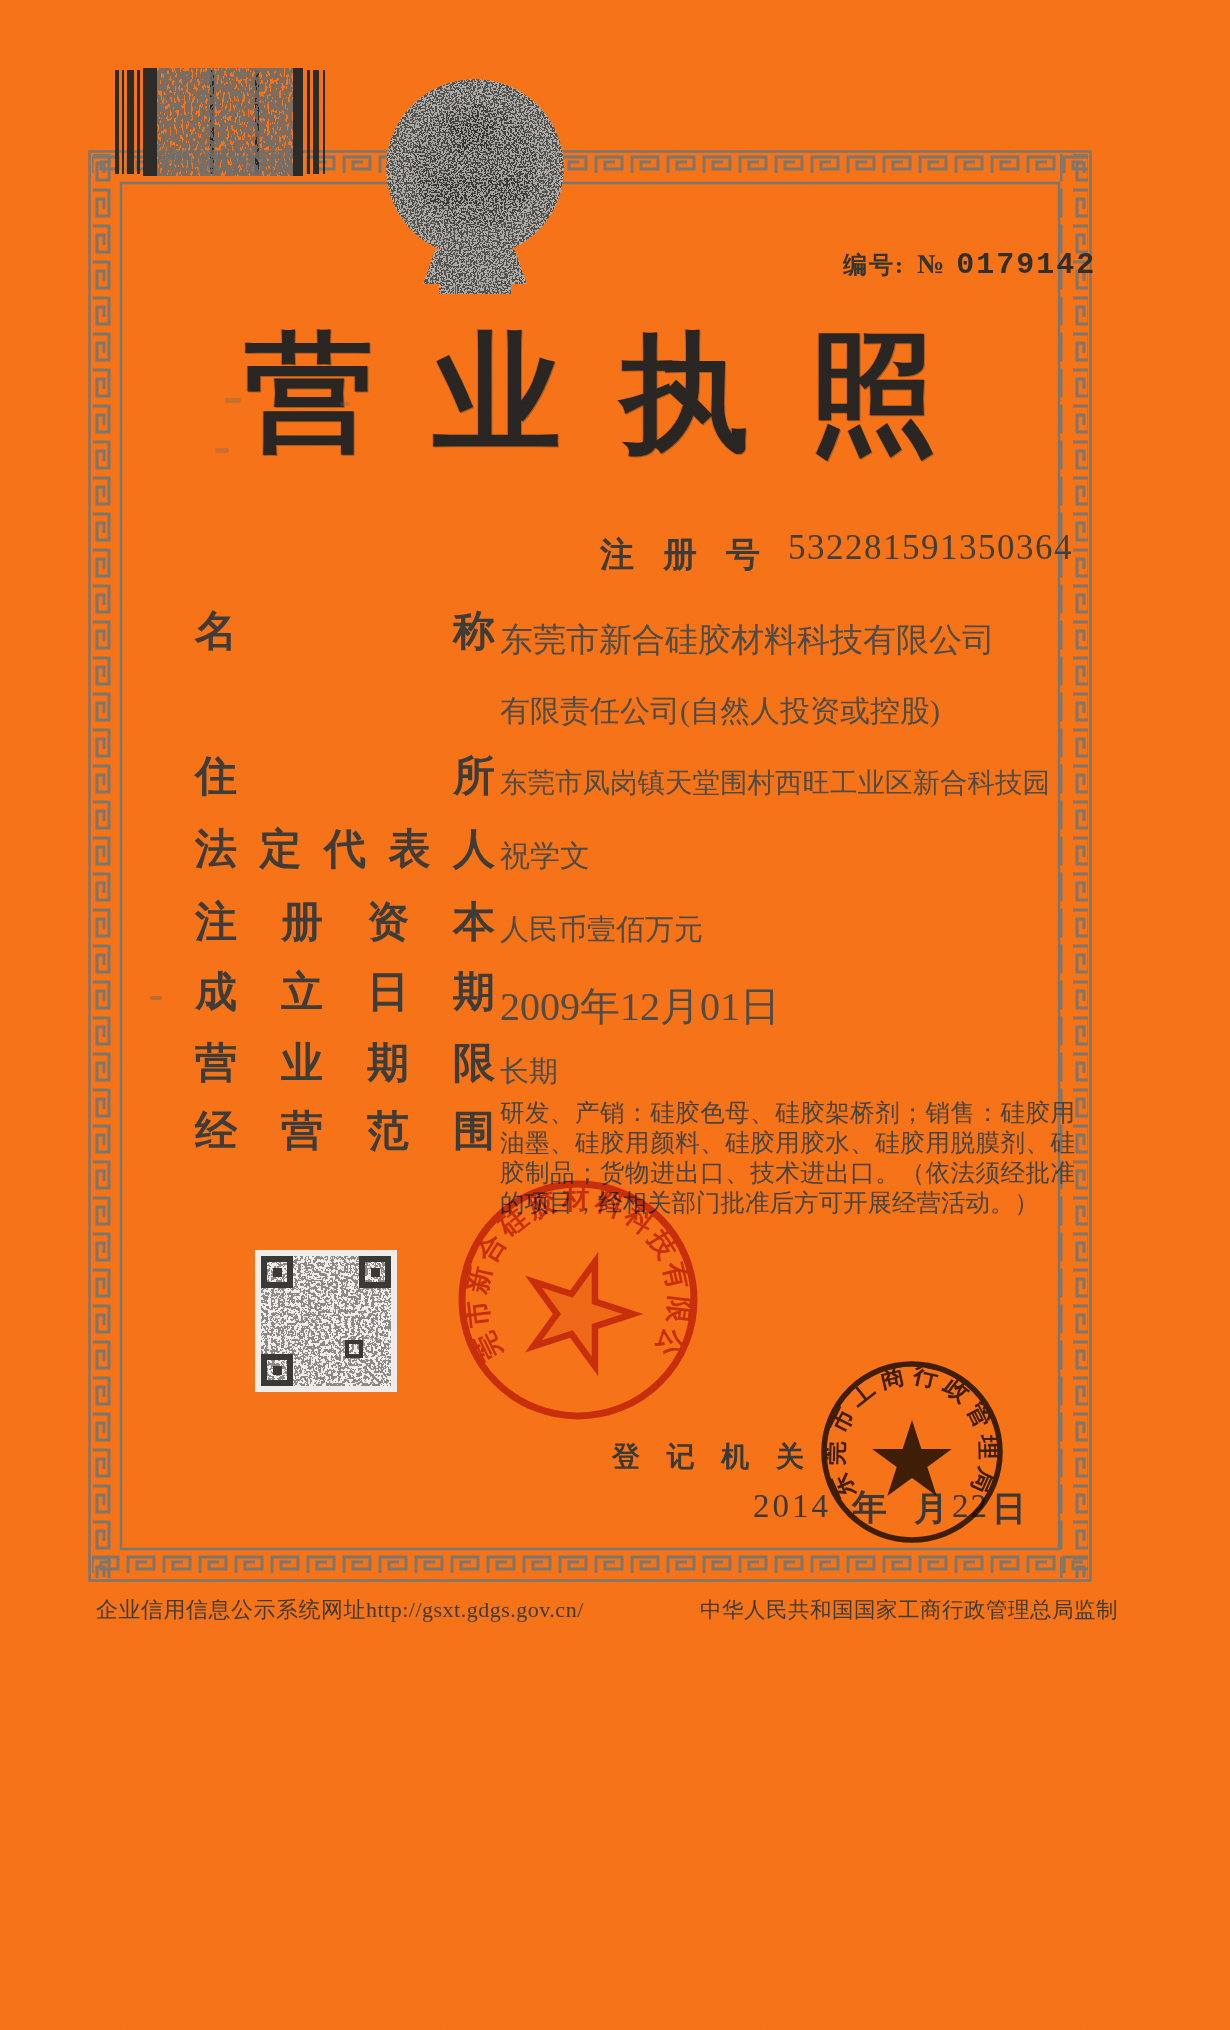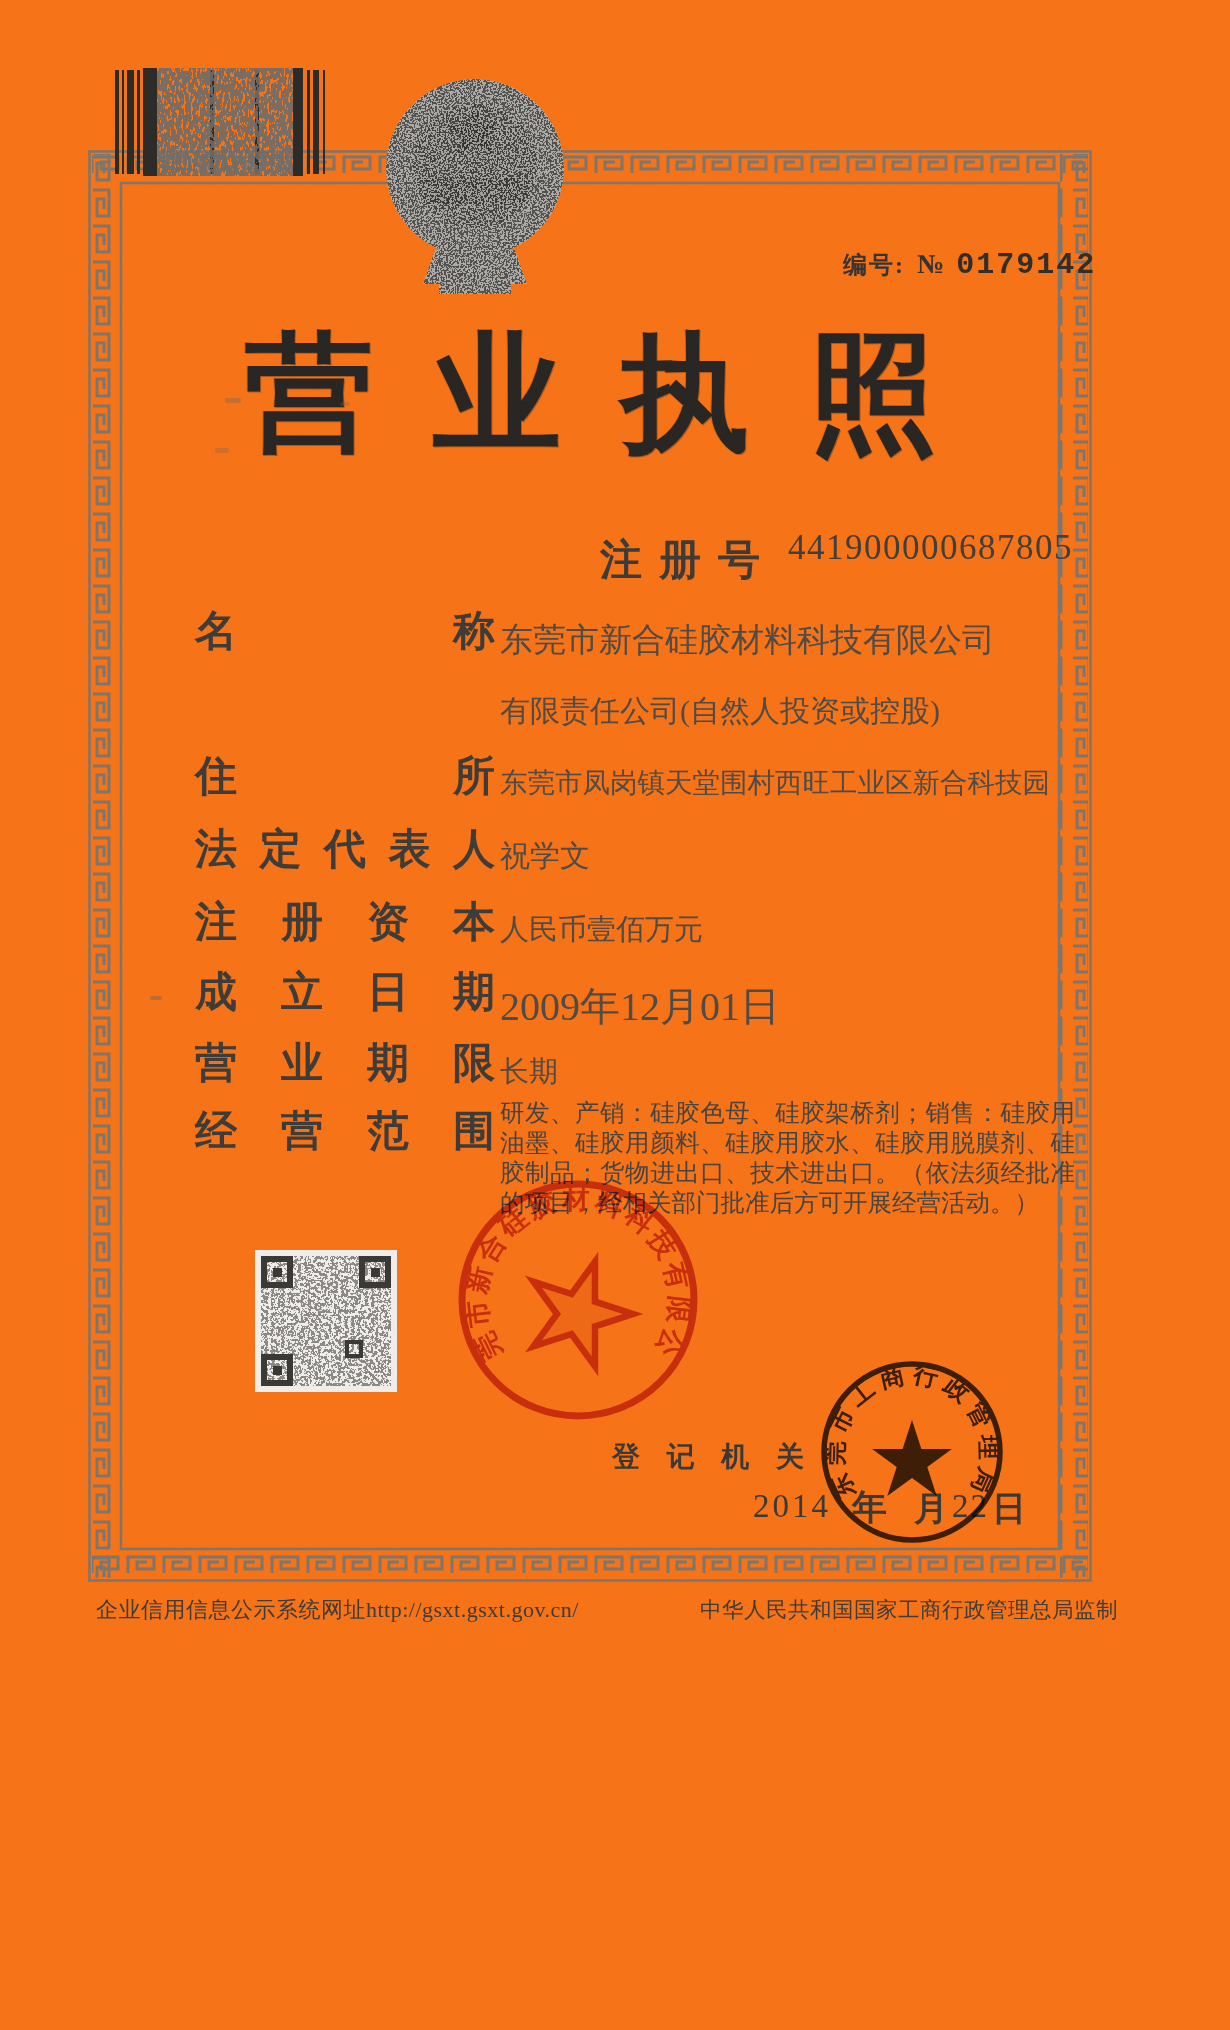--- a/index.html
+++ b/index.html
@@ -19,7 +19,7 @@
     text-shadow:1px 1px 0 rgba(40,36,30,.35), -1px 0 0 rgba(40,36,30,.18);white-space:nowrap;}
 
   
-  .regno-label{left:600px;top:532px;width:160px;font-size:42px;font-weight:700;color:#3c3a36;
+  .regno-label{left:600px;top:532px;width:160px;font-size:34px;font-weight:700;color:#3c3a36;
     text-align:justify;text-align-last:justify;text-justify:inter-character;}
   .regno-value{left:788px;top:528px;font-size:35px;color:#403e3a;letter-spacing:1.5px;}
 

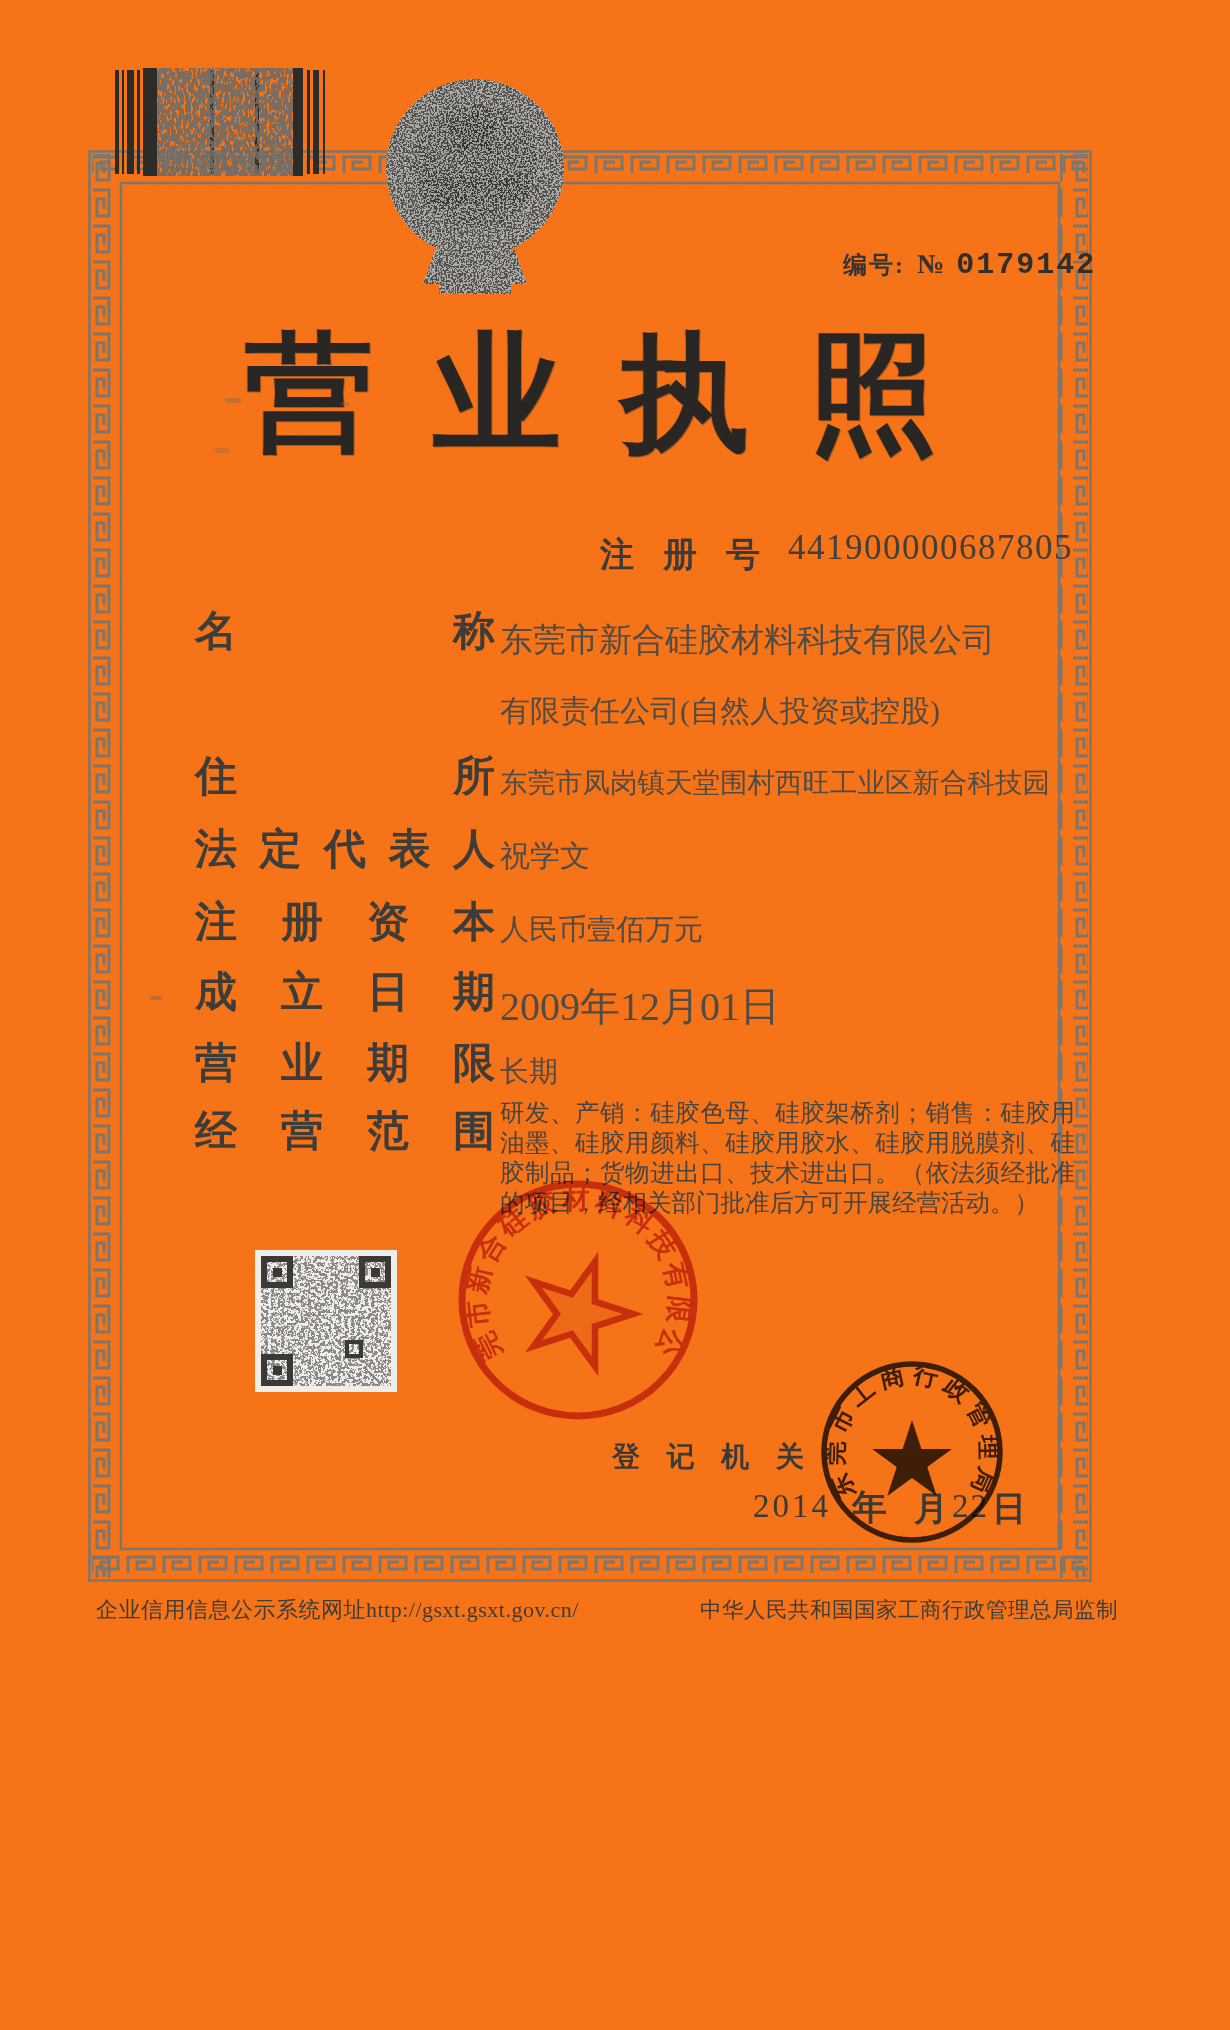--- a/index.html
+++ b/index.html
@@ -143,7 +143,7 @@
   <div class="abs doc-title">营业执照</div>
 
   <div class="abs regno-label">注册号</div>
-  <div class="abs regno-value">441900000687805</div>
+  <div class="abs regno-value">532281591350364</div>
 
   <div class="abs field-label" style="top:608px">名称</div>
   <div class="abs field-value" style="top:618px;font-size:33px">东莞市新合硅胶材料科技有限公司</div>

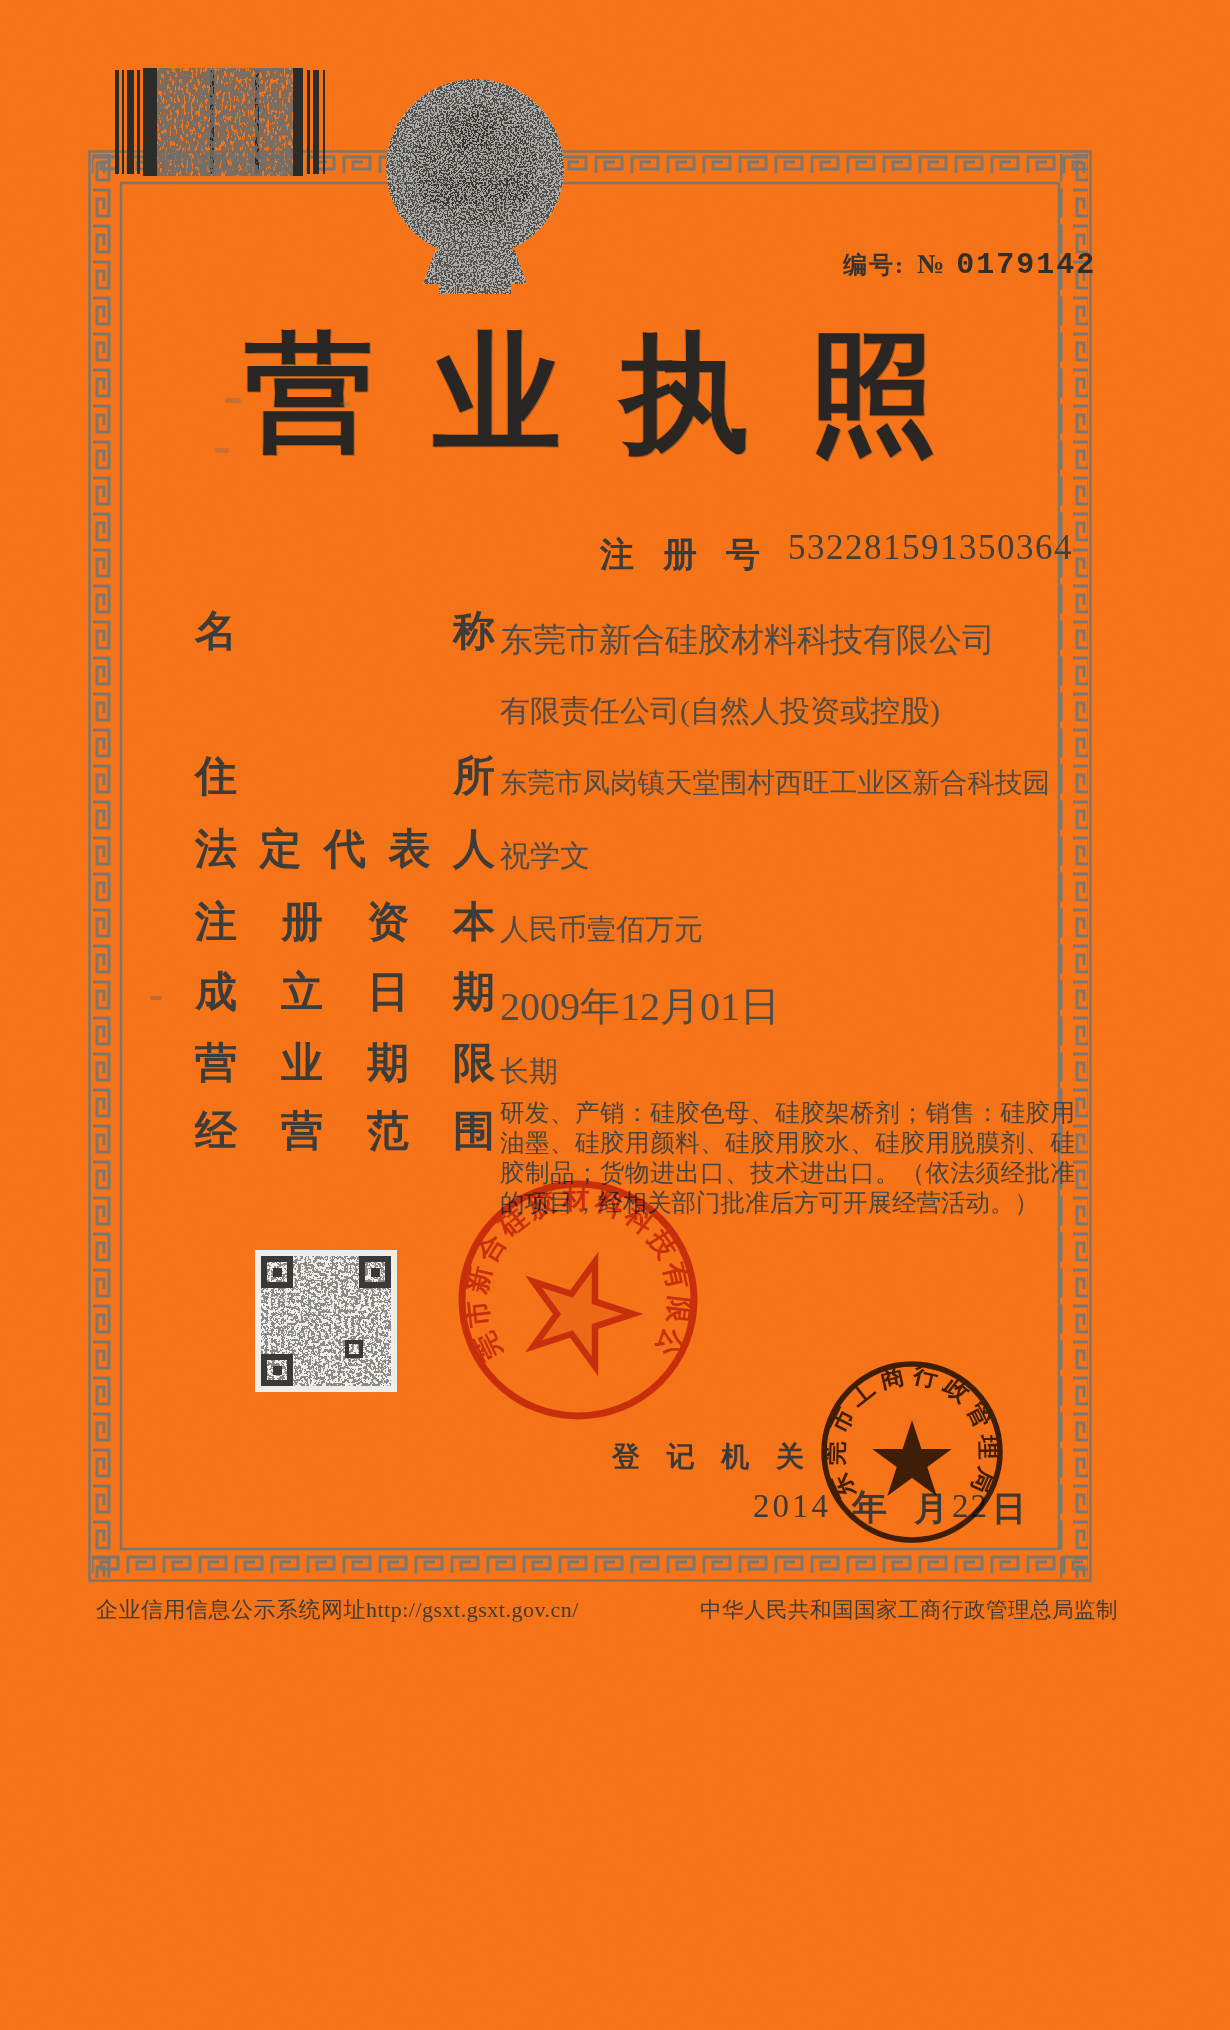--- a/index.html
+++ b/index.html
@@ -220,7 +220,7 @@
     </g>
   </svg>
 
-  <div class="abs footer-left">企业信用信息公示系统网址http://gsxt.gsxt.gov.cn/</div>
+  <div class="abs footer-left">企业信用信息公示系统网址http://gsxt.gdgs.gov.cn/</div>
   <div class="abs footer-right">中华人民共和国国家工商行政管理总局监制</div>
 
   <svg class="abs noise-overlay" width="1230" height="2030">

